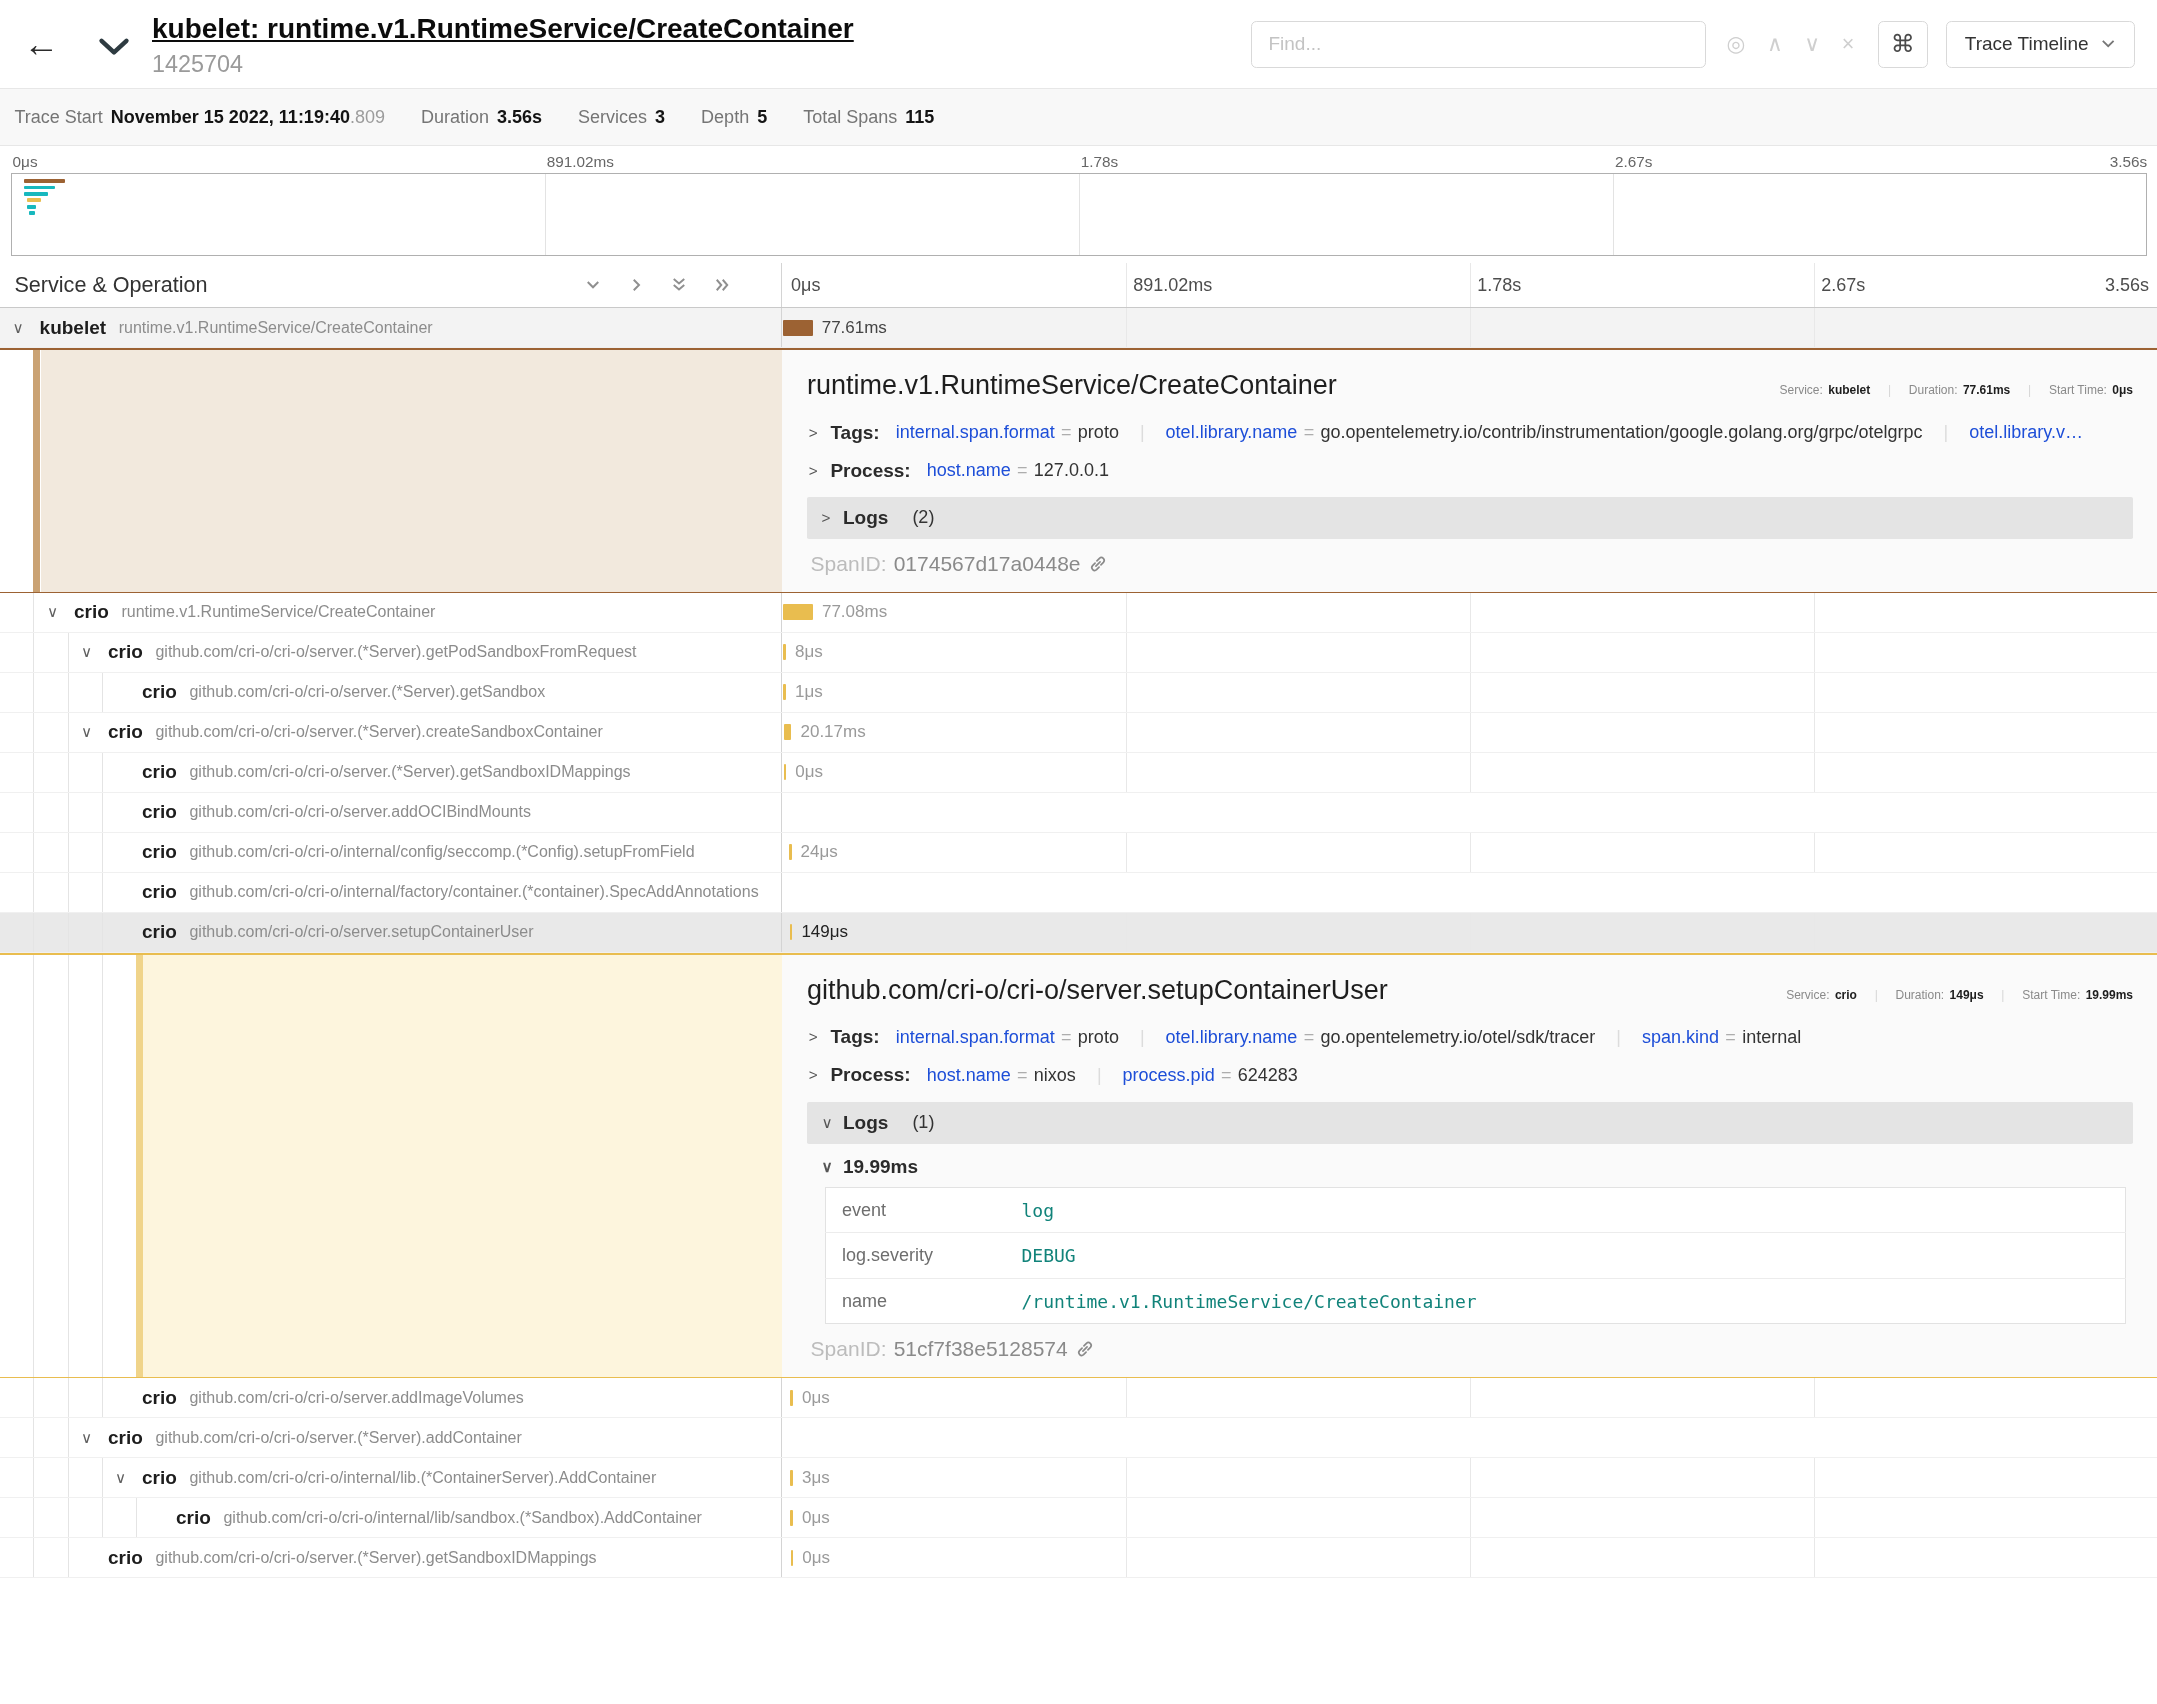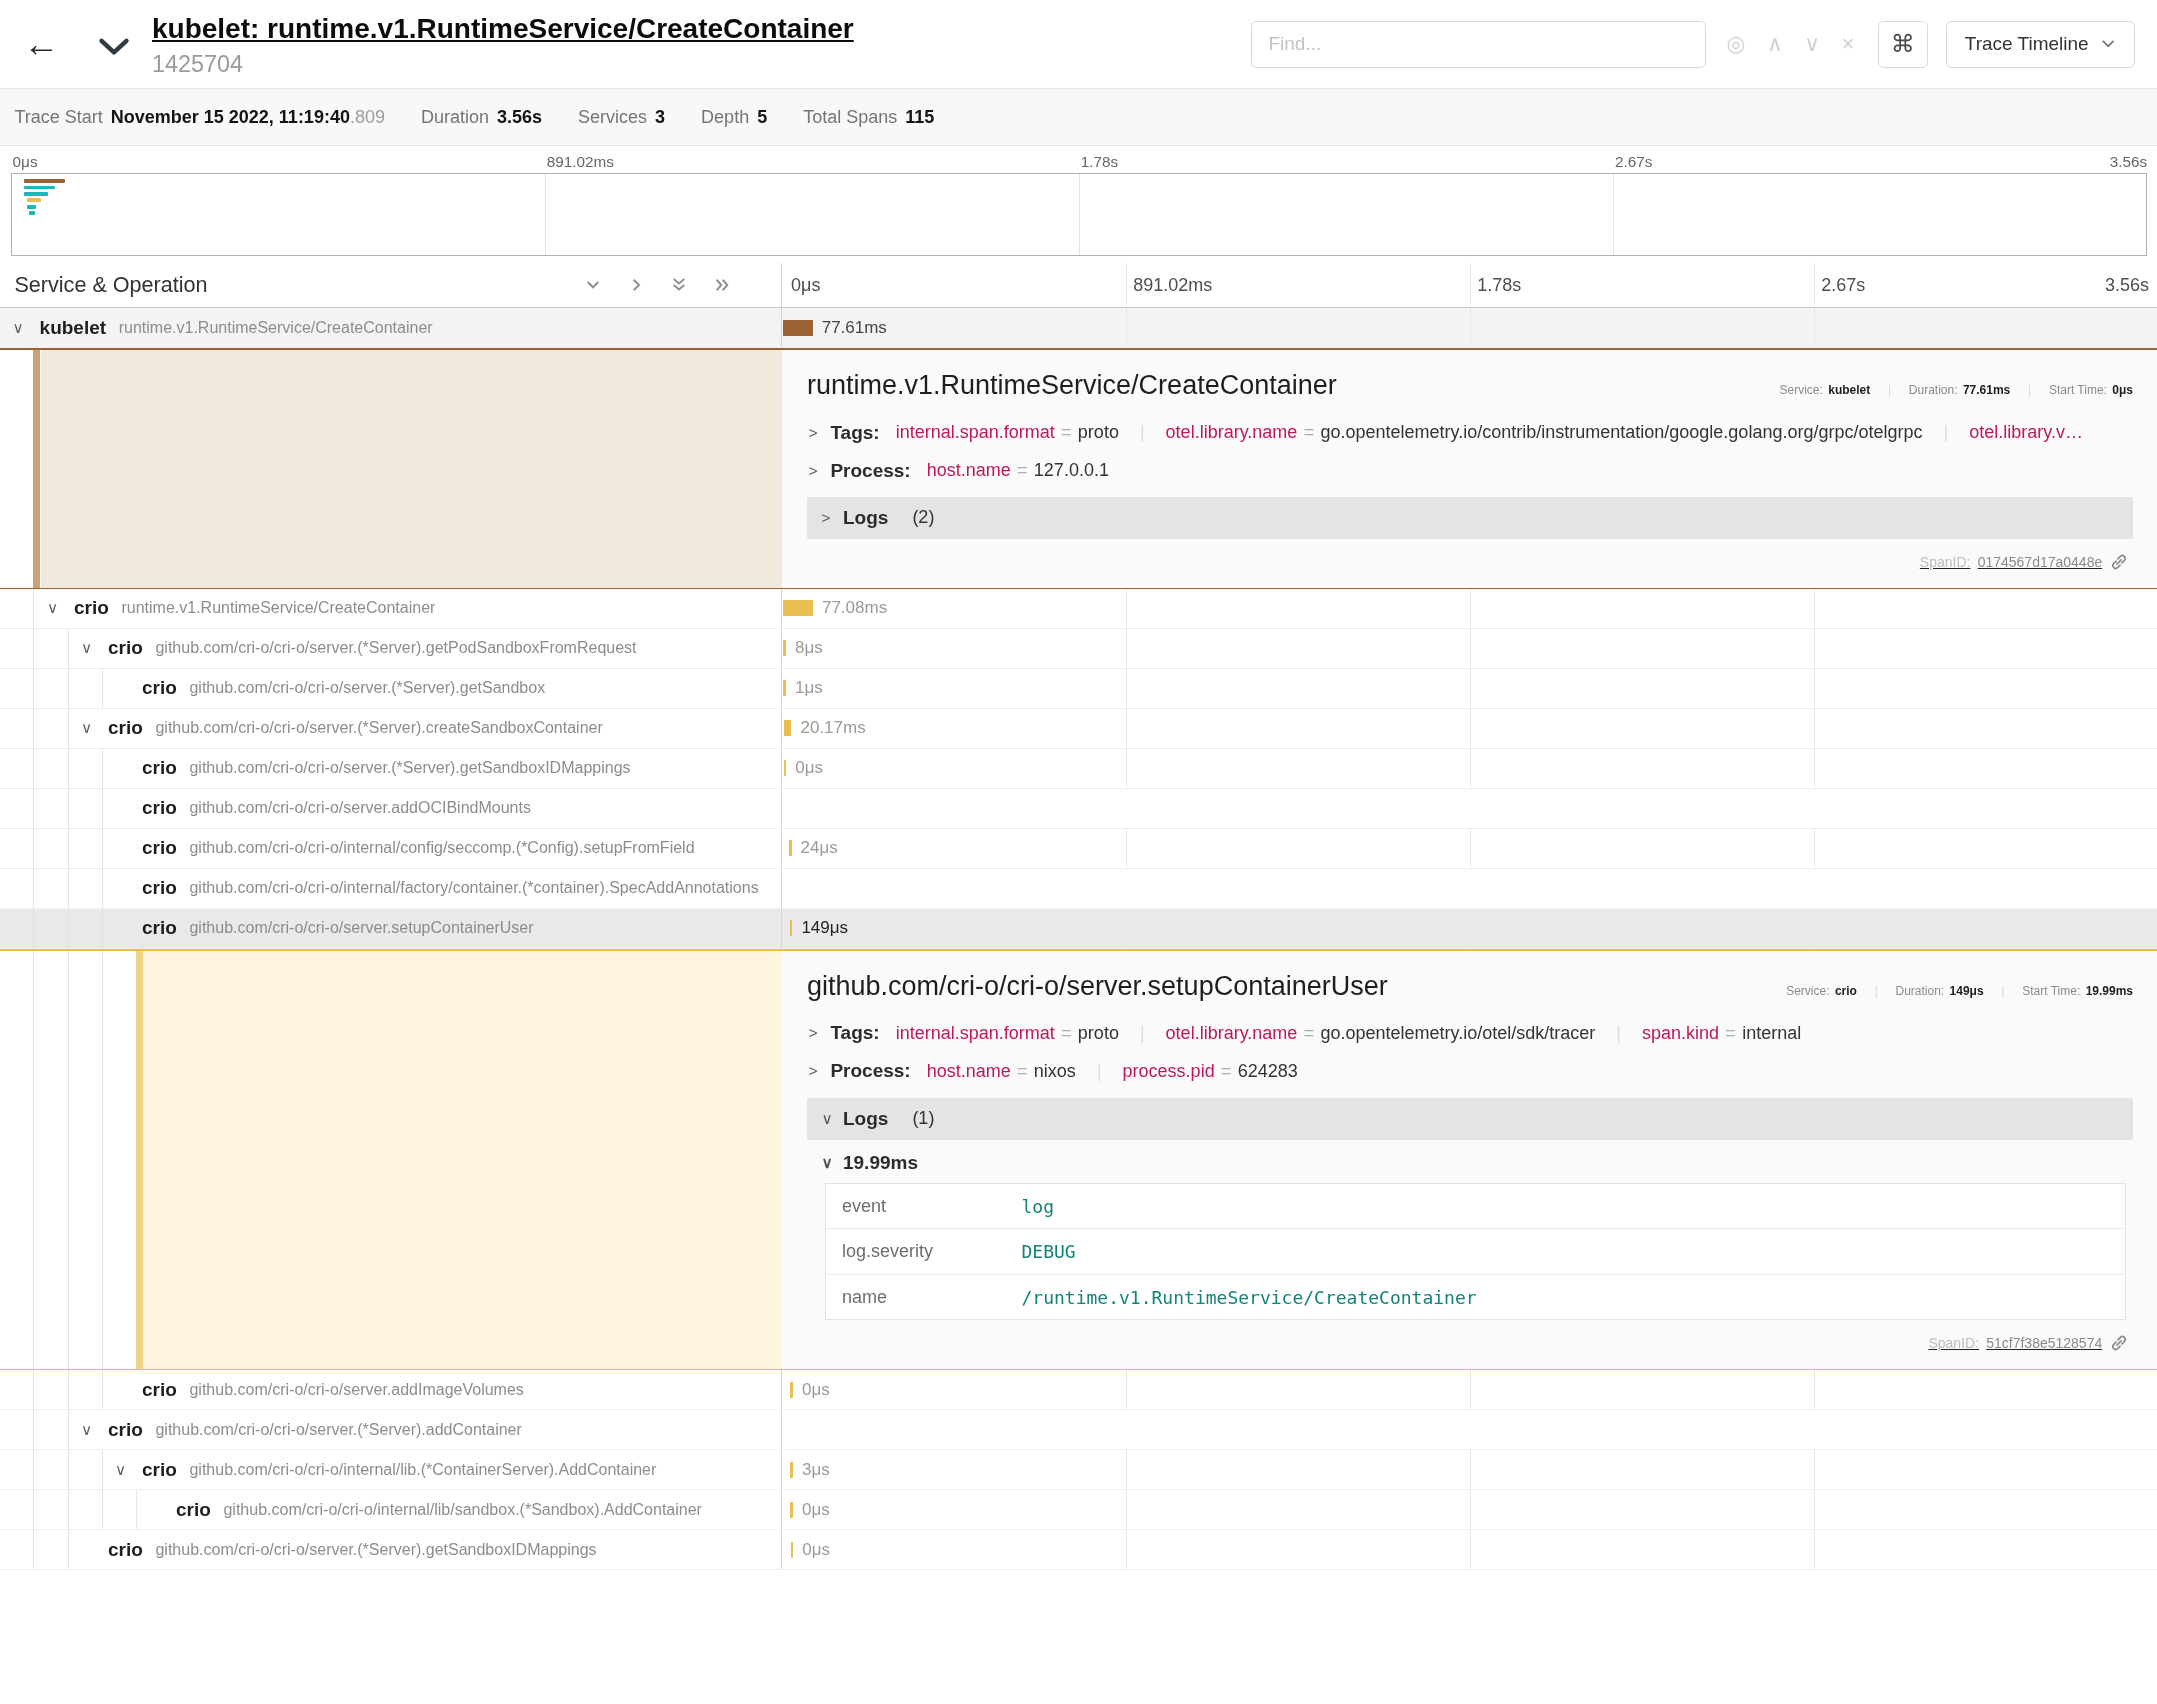--- a/index.html
+++ b/index.html
@@ -82,7 +82,7 @@
   .acc-chevron { color: #555; width: 21.6px; flex: none; font-size: 15.3px; }
   .acc-label { font-weight: 700; color: #2b2b2b; margin-right: 16px; font-size: 19px; flex: none; }
   .kv-summary { min-width: 0; white-space: nowrap; overflow: hidden; text-overflow: ellipsis; color: #8a8a8a; }
-  .kv .k { color: #be185d; }
+  .kv .k { color: #1d4ed8; }
   .kv .eq { color: #adadad; margin: 0 6.3px; }
   .kv .v { color: #333; }
   .kv-sep { color: #dcdcdc; margin: 0 16px; }

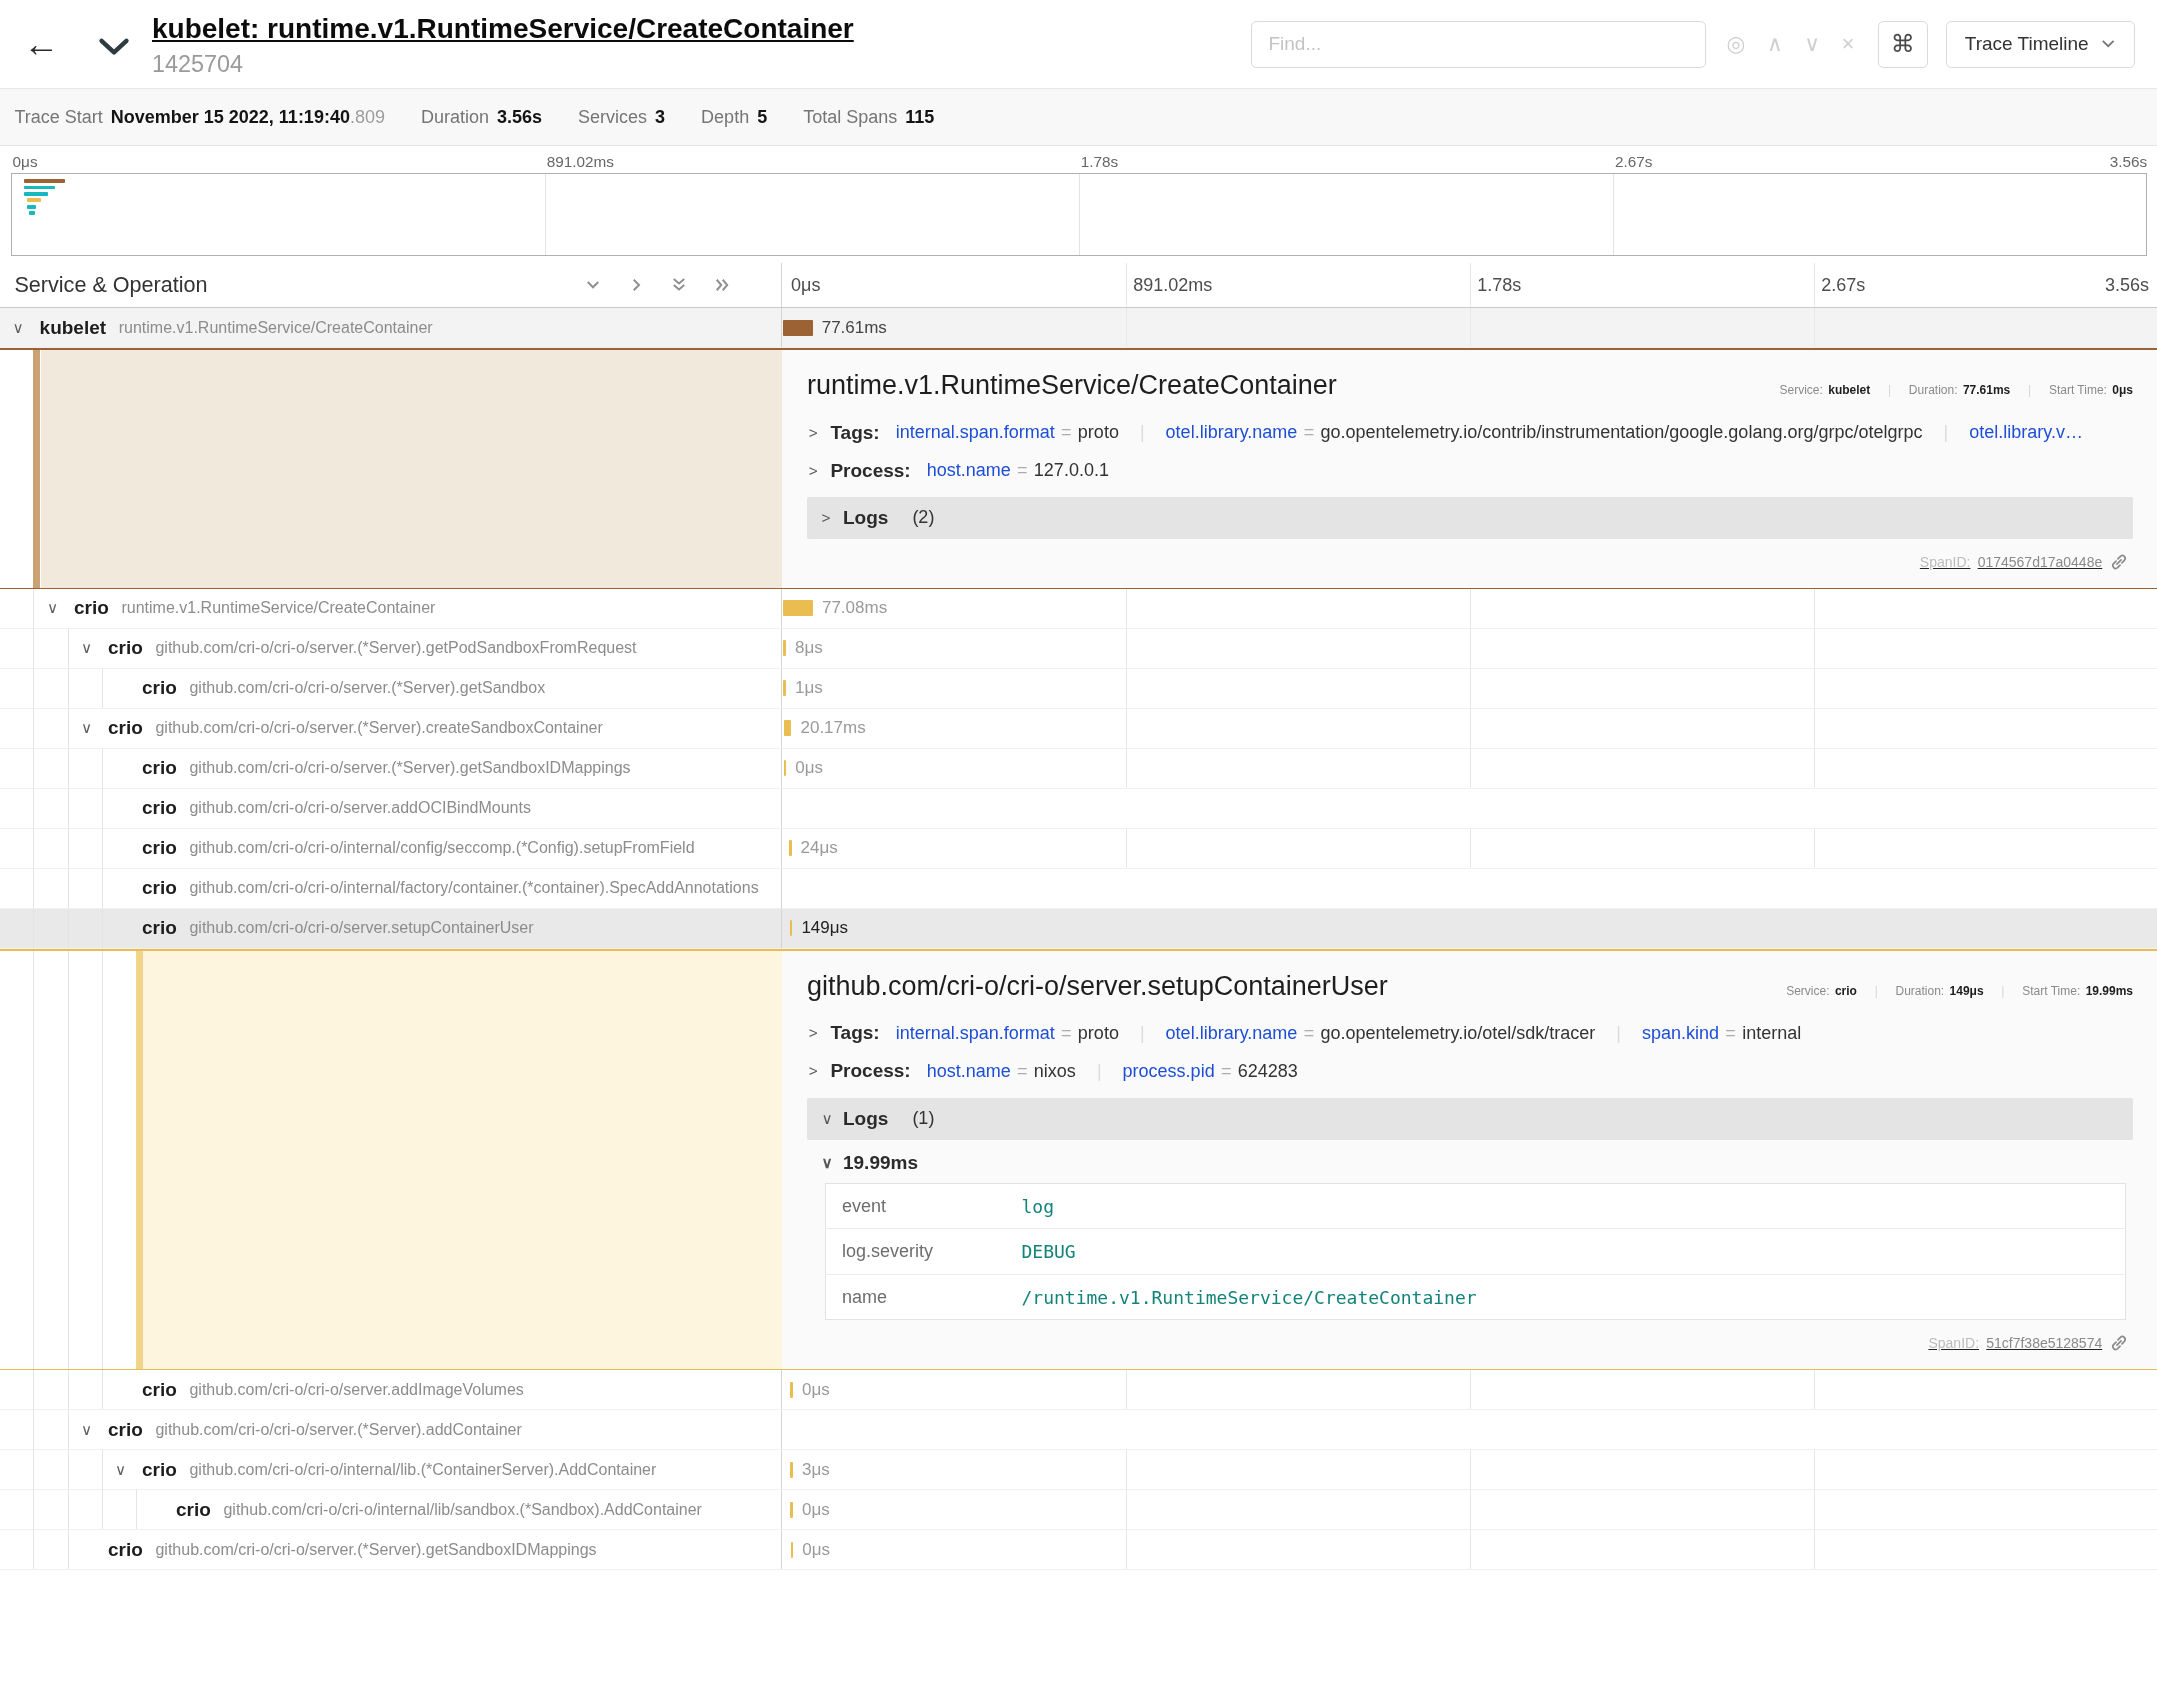--- a/index.html
+++ b/index.html
@@ -96,7 +96,7 @@
   .kv-table td.k { width: 180px; color: #6e6e6e; }
   .kv-table td.v { font-family: "DejaVu Sans Mono", monospace; color: #11837a; }
   .log-note { font-size: 16px; color: #9c9c9c; padding: 12.6px 0 1.8px 16px; }
-  .spanid-row { display: flex; justify-content: flex-end; align-items: center; gap: 7.2px; font-size: 14px; padding: 12.6px 3.6px 1.8px; text-decoration: underline; }
+  .spanid-row { display: flex; align-items: center; gap: 7.2px; font-size: 21px; padding: 12.6px 3.6px 1.8px; }
   .spanid-label { color: #bcbcbc; }
   .spanid-value { color: #8a8a8a; }
   .link-icon { cursor: pointer; }

